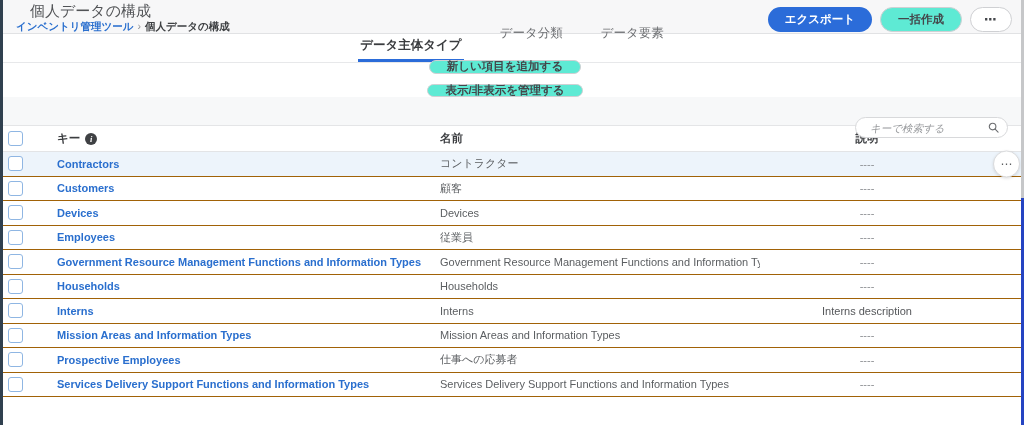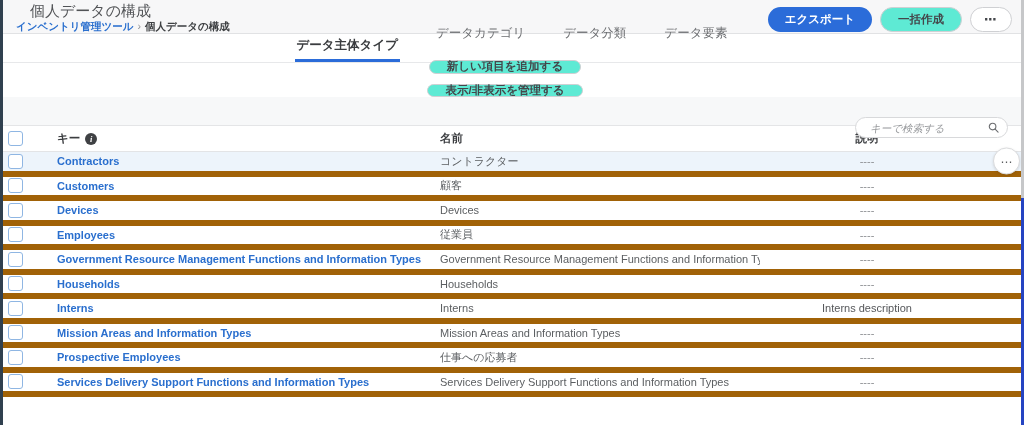--- a/index.html
+++ b/index.html
@@ -128,7 +128,6 @@
 
 <nav class="tabbar">
   <div class="tab active">データ主体タイプ</div>
-  <div class="tab">データカテゴリ</div>
   <div class="tab">データ分類</div>
   <div class="tab">データ要素</div>
 </nav>

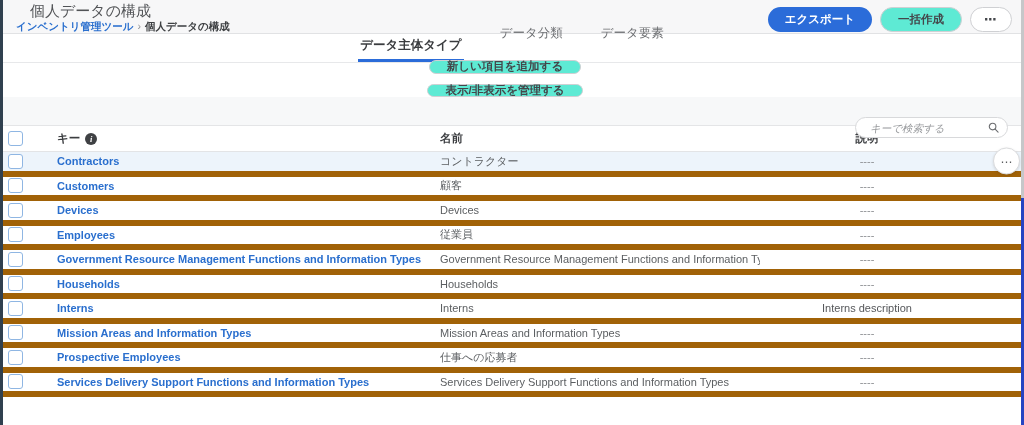--- a/index.html
+++ b/index.html
@@ -91,7 +91,7 @@
 
   .trow {
     display:grid; grid-template-columns:40px 1fr 320px 264px; height:24.5px;
-    align-items:center; border-bottom:6px solid #a16207; background:#ffffff;
+    align-items:center; border-bottom:1px solid #a16207; background:#ffffff;
     position:relative; font-size:11px; cursor:pointer;
   }
   .trow.highlighted { background:#edf4fb; }

